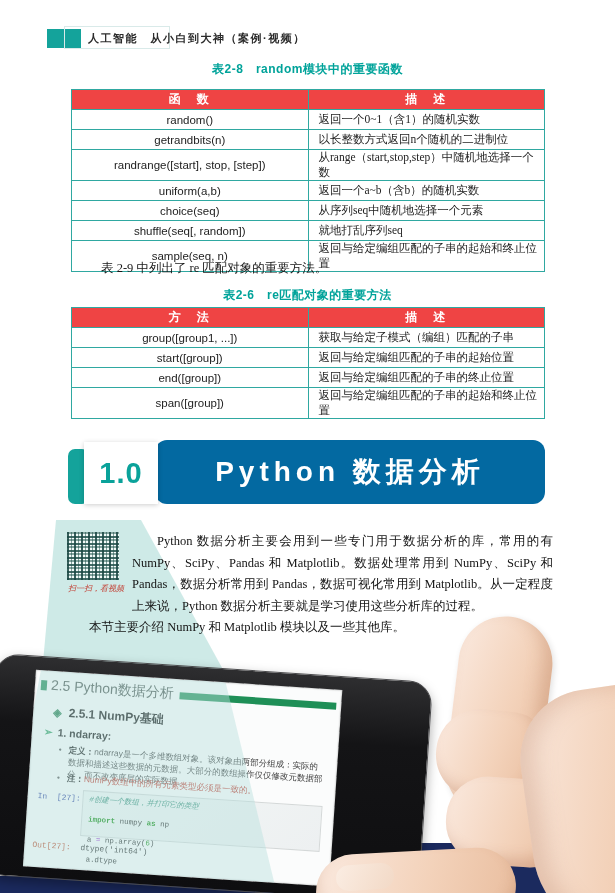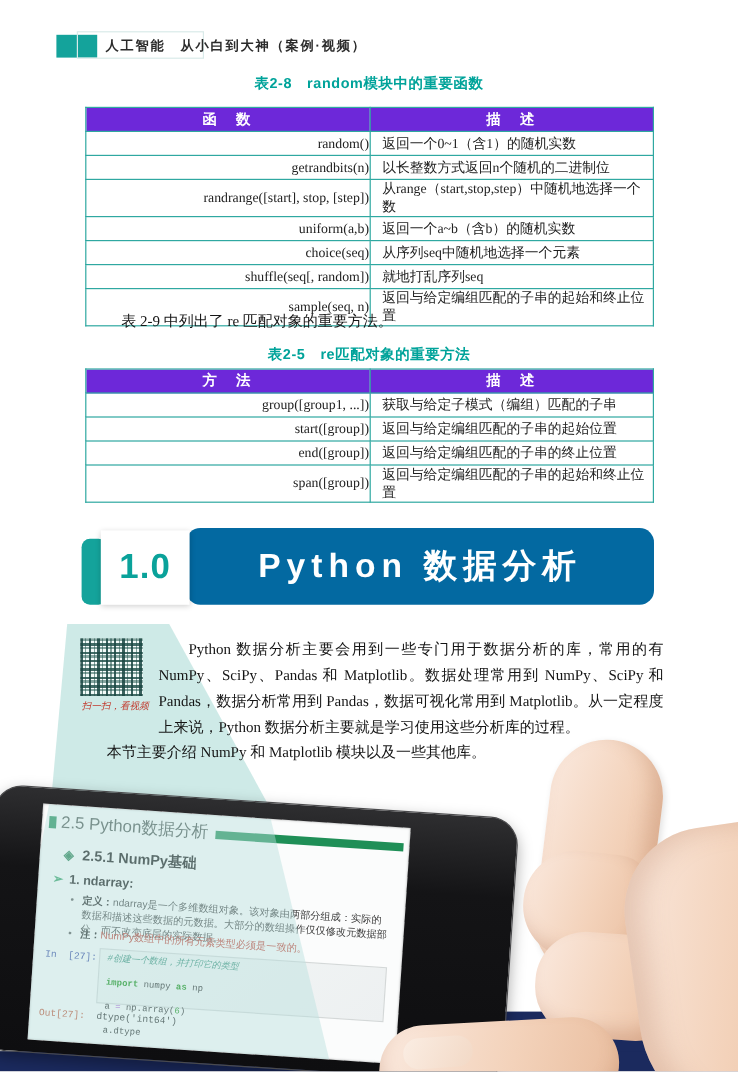--- a/index.html
+++ b/index.html
@@ -22,7 +22,7 @@
   .cap2 { left:0; top:287px; }
   table.data { border-collapse:collapse; table-layout:fixed; width:474px; }
   table.data th {
-    background:#6d28d9; color:#fff; font:bold 12px "Liberation Sans", sans-serif;
+    background:#ef4444; color:#fff; font:bold 12px "Liberation Sans", sans-serif;
     height:20px; border:1px solid #2fa8a1; letter-spacing:2px; font-weight:bold;
   }
   table.data td { border:1px solid #2fa8a1; height:20px; font-size:11.5px; color:#222; background:#fff; }

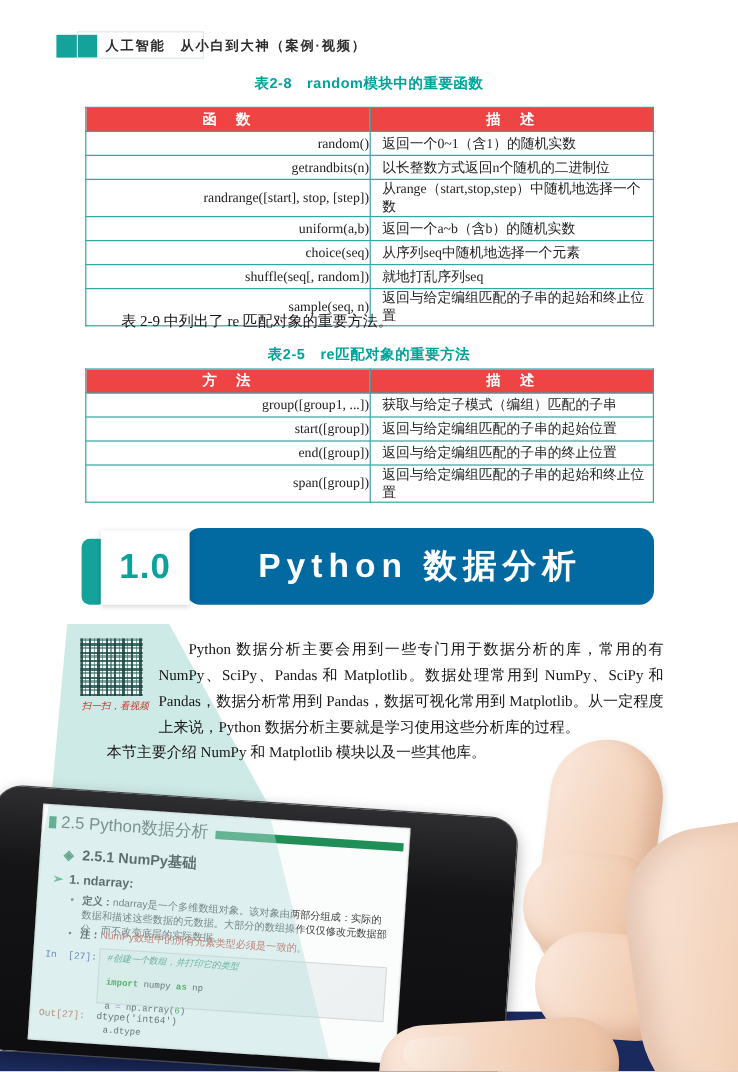--- a/index.html
+++ b/index.html
@@ -26,7 +26,7 @@
     height:20px; border:1px solid #2fa8a1; letter-spacing:2px; font-weight:bold;
   }
   table.data td { border:1px solid #2fa8a1; height:20px; font-size:11.5px; color:#222; background:#fff; }
-  table.data td.fn { text-align:right; width:32.5%; font-family:Liberation Serif, serif; }
+  table.data td.fn { text-align:center; width:32.5%; font-family:Liberation Sans, sans-serif; }
   table.data td.desc { padding-left:10px; }
   .t1 { left:71px; top:89px; }
   .t2 { left:71px; top:307px; }

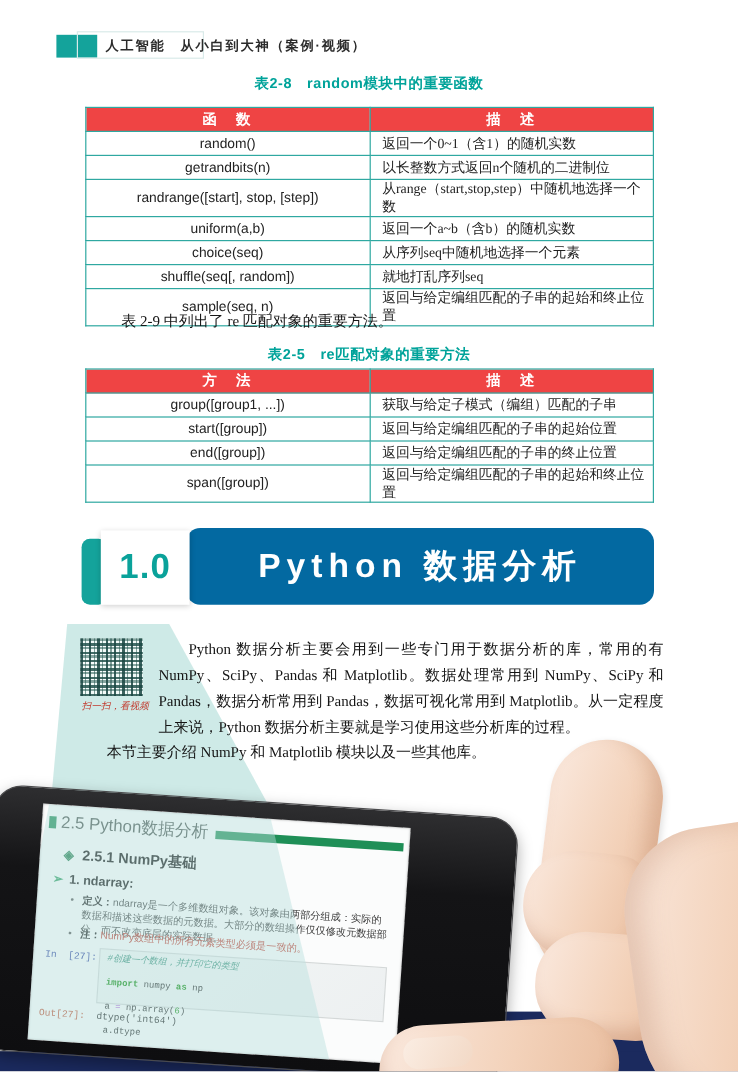--- a/index.html
+++ b/index.html
@@ -165,7 +165,7 @@
 
   <div class="abs between">表 2-9 中列出了 re 匹配对象的重要方法。</div>
 
-  <div class="abs tbl-caption cap2">表2-5　re匹配对象的重要方法</div>
+  <div class="abs tbl-caption cap2">表2-6　re匹配对象的重要方法</div>
   <table class="abs data t2">
     <tbody>
         <tr>

